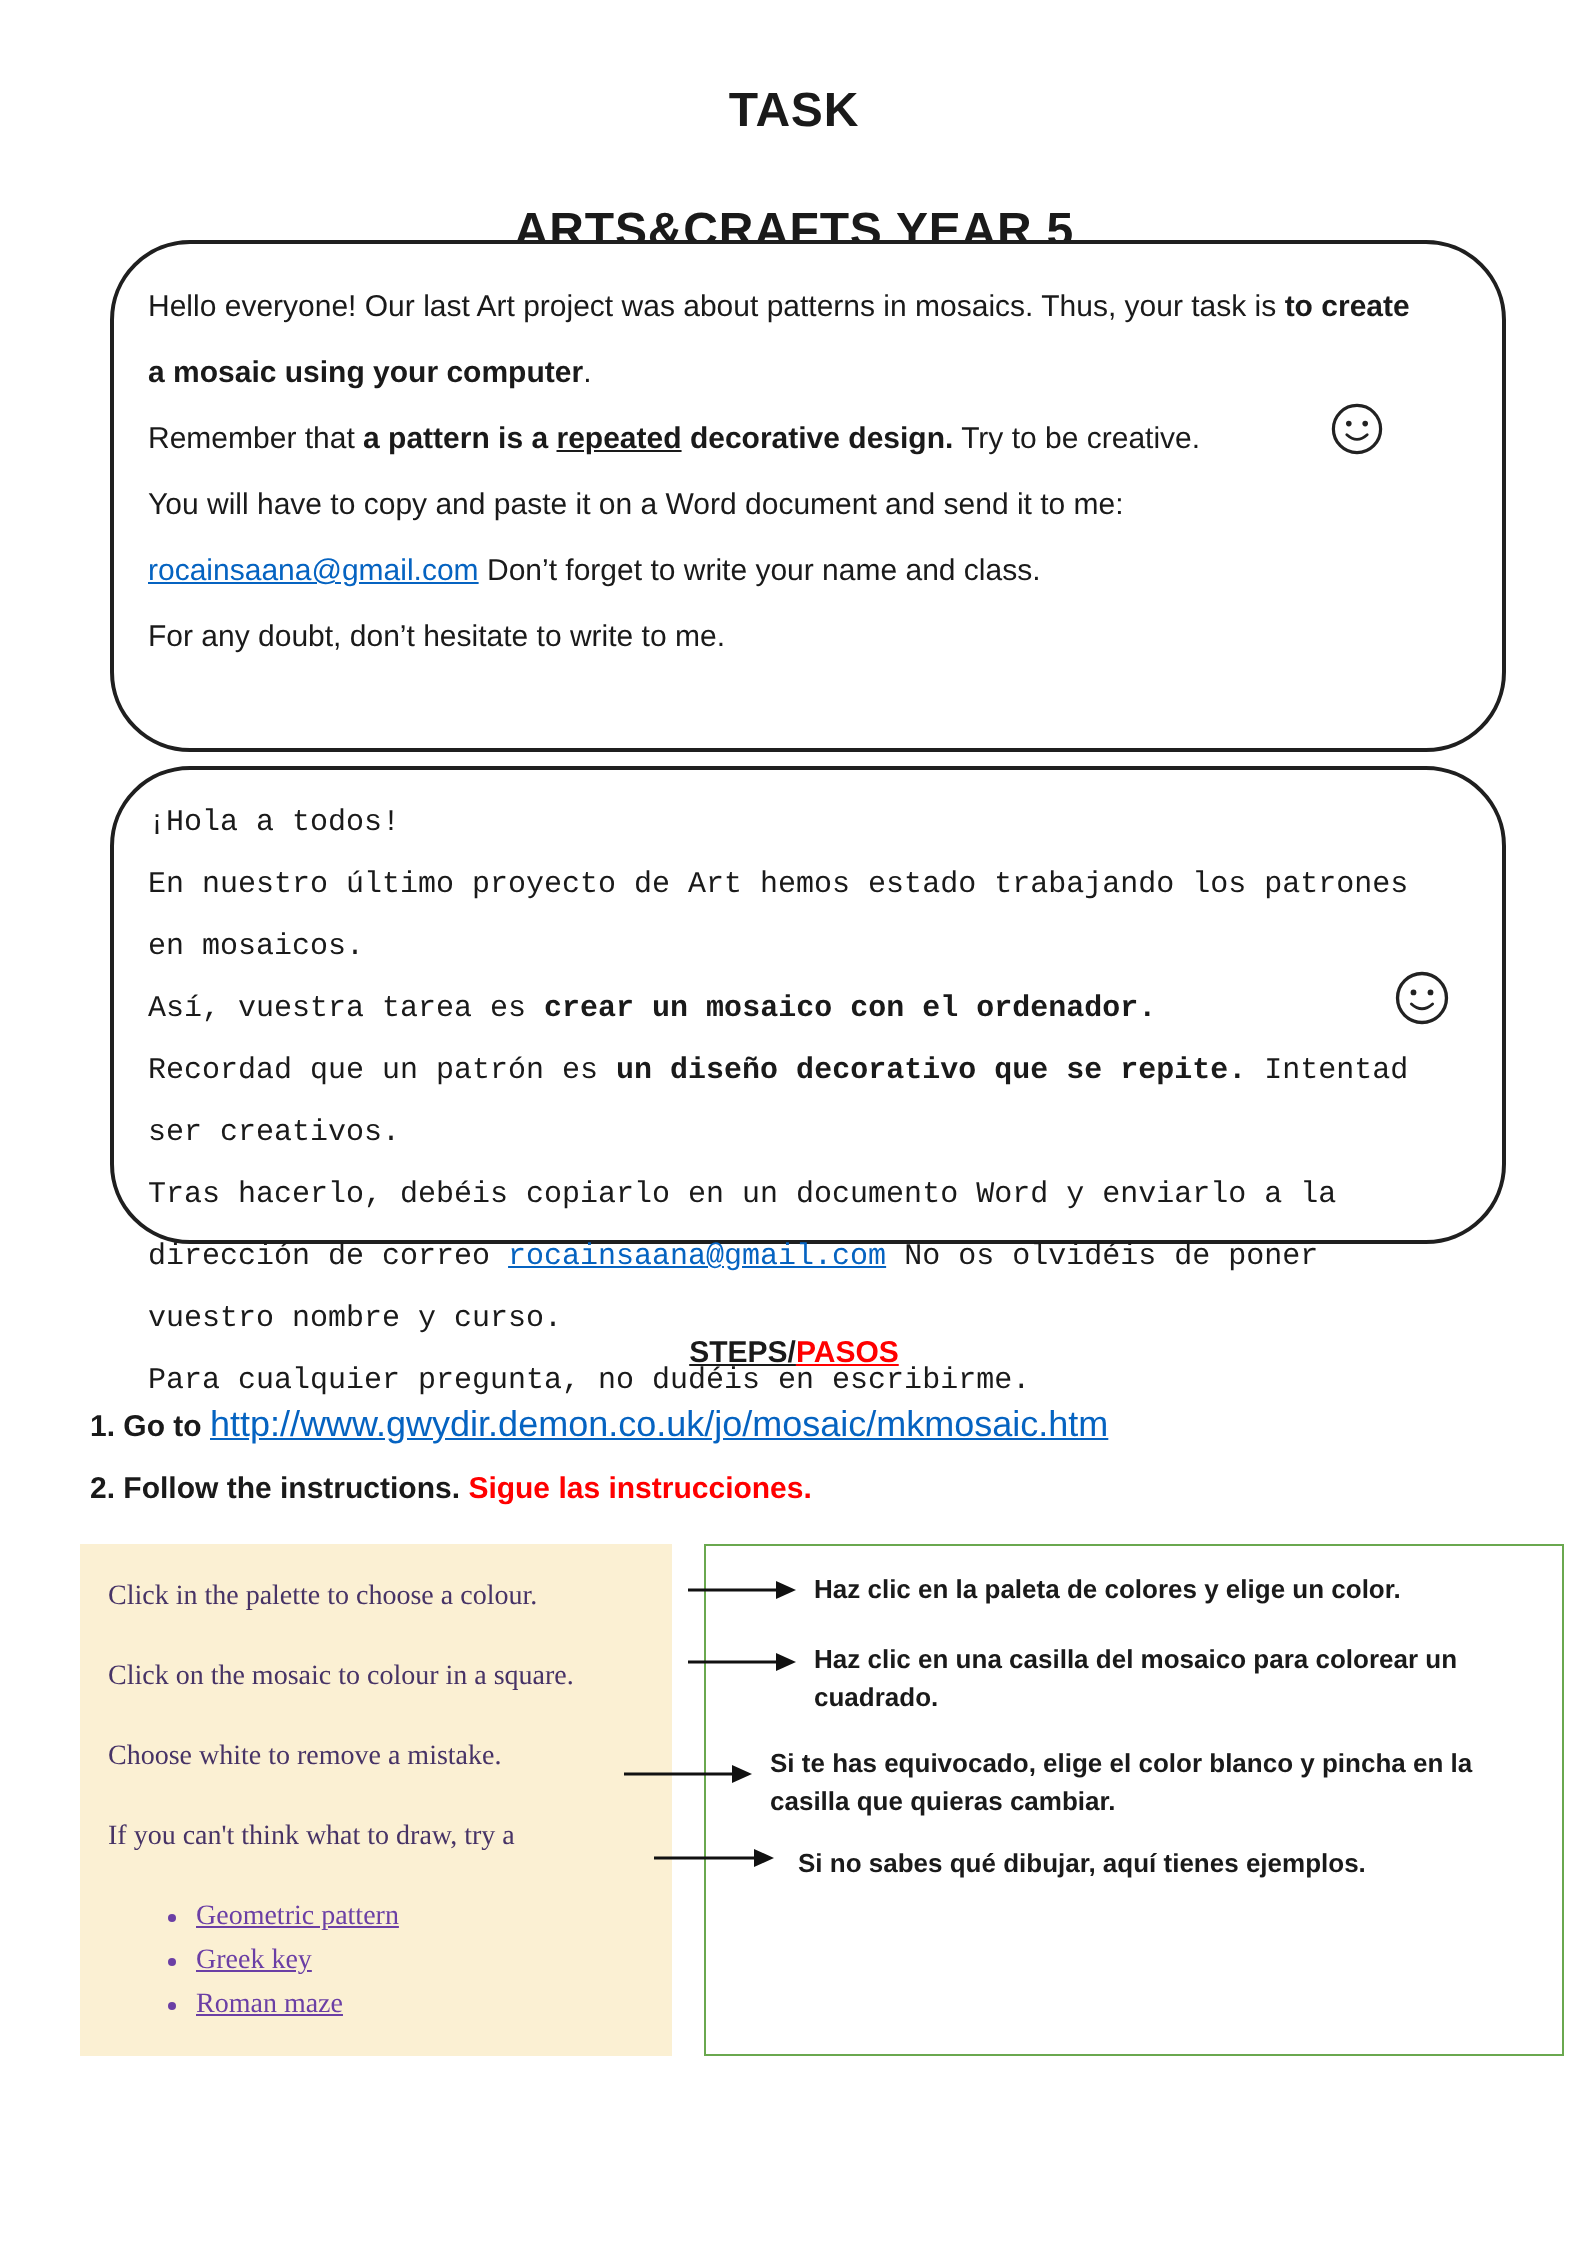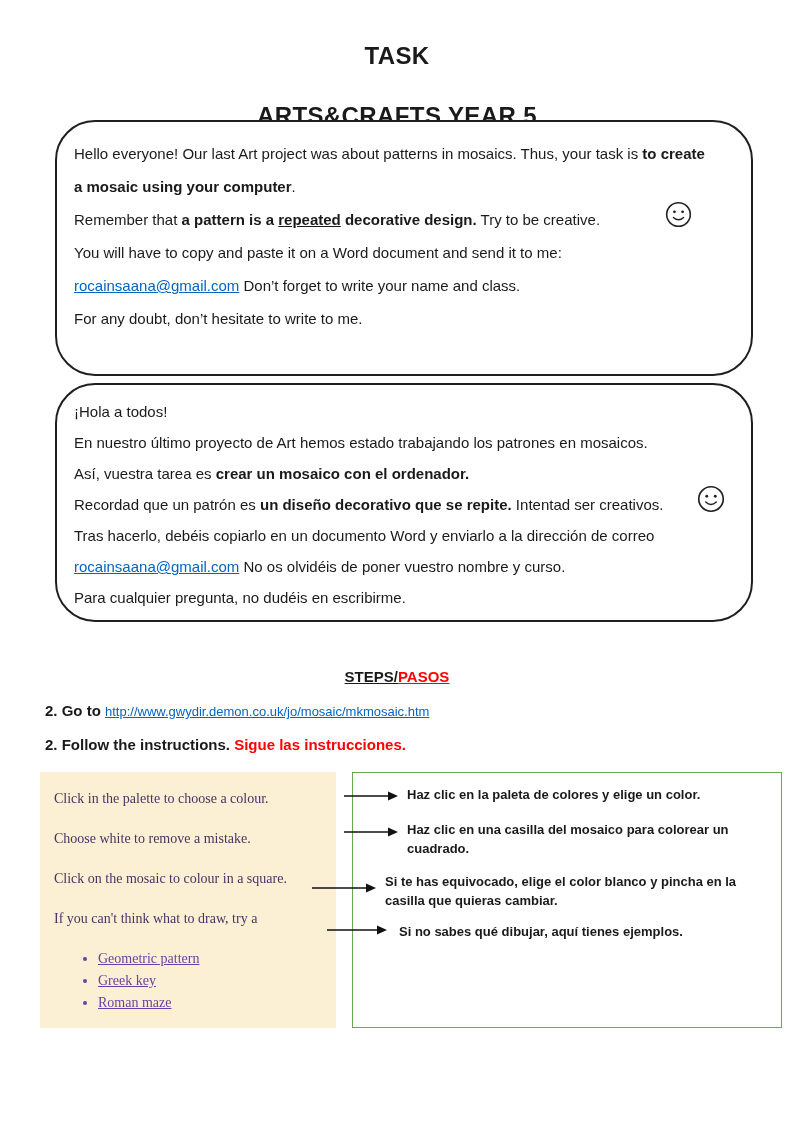--- a/index.html
+++ b/index.html
@@ -31,7 +31,7 @@
   .bubble-en { top:120px; height:256px; padding:15px 36px 10px 17px; }
   .bubble-es { top:383px; height:239px; padding:11px 38px 10px 17px; }
   .bubble-en p { margin:0; line-height:33px; }
-  .bubble-es p { margin:0; line-height:31px; }
+  .bubble-es p { margin:0; line-height:31px;font-family:Liberation Mono, monospace; }
   .bubble b { font-weight:bold; }
   .u { text-decoration:underline;text-align:center; }
   a.mail, a.url {

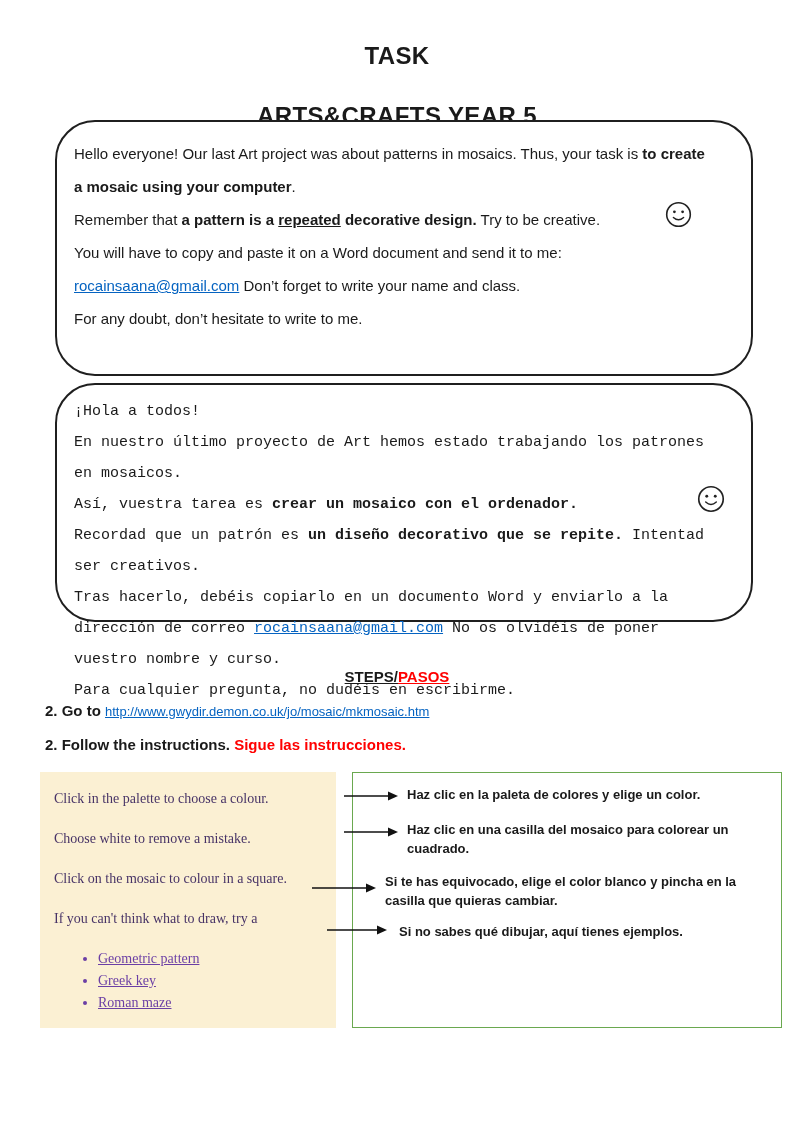--- a/index.html
+++ b/index.html
@@ -132,7 +132,7 @@
   </div>
 
   <div class="step step1">
-    <span>2. Go to </span><a class="url" href="#">http://www.gwydir.demon.co.uk/jo/mosaic/mkmosaic.htm</a>
+    <span>1. Go to </span><a class="url" href="#">http://www.gwydir.demon.co.uk/jo/mosaic/mkmosaic.htm</a>
   </div>
 
   <div class="step step2">

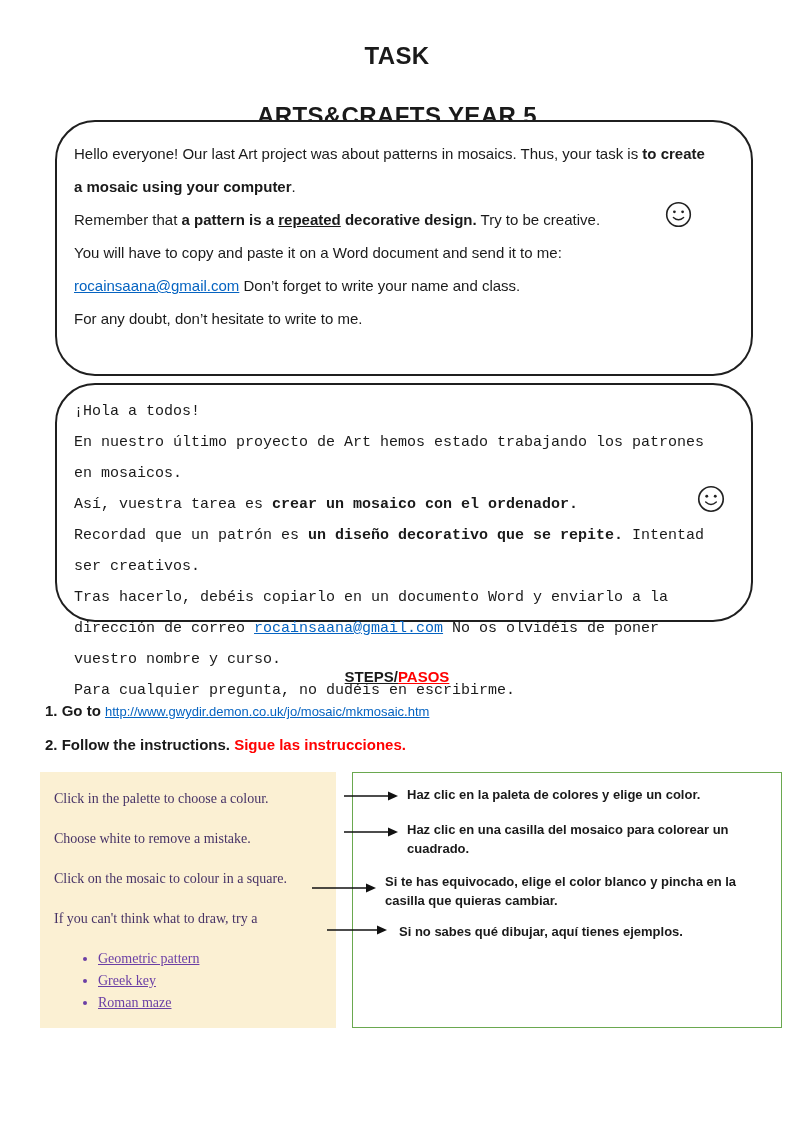--- a/index.html
+++ b/index.html
@@ -52,7 +52,7 @@
   .step { position:absolute; left:45px; font-size:15px; font-weight:bold; }
   .step1 { top:702px; }
   .step2 { top:736px; }
-  .step1 a.url { font-size:13px; font-weight:normal; }
+  .step1 a.url { font-size:18px; font-weight:normal; }
 
   
   .bottom { position:absolute; top:772px; left:0; width:794px; height:258px; }

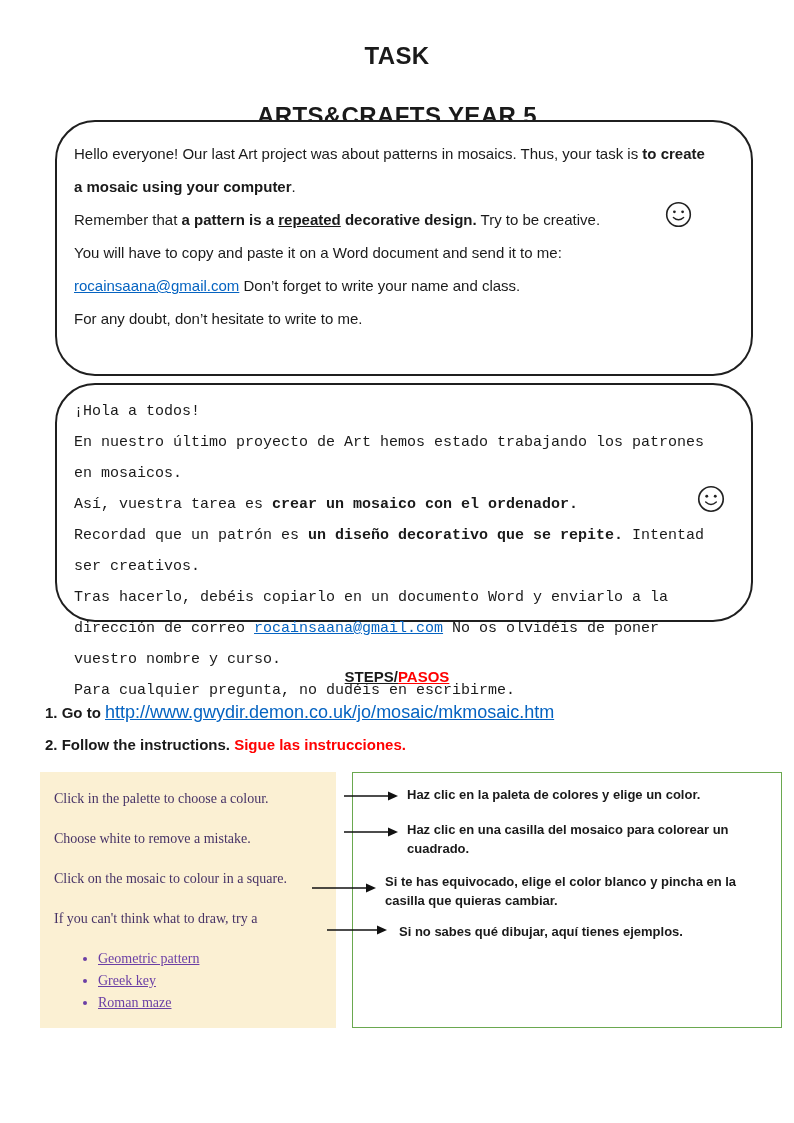--- a/index.html
+++ b/index.html
@@ -143,8 +143,8 @@
 
     <div class="cream-box">
       <p>Click in the palette to choose a colour.</p>
+      <p>Click on the mosaic to colour in a square.</p>
       <p>Choose white to remove a mistake.</p>
-      <p>Click on the mosaic to colour in a square.</p>
       <p>If you can't think what to draw, try a</p>
       <ul>
         <li><a class="mosaic-link" href="#">Geometric pattern</a></li>

